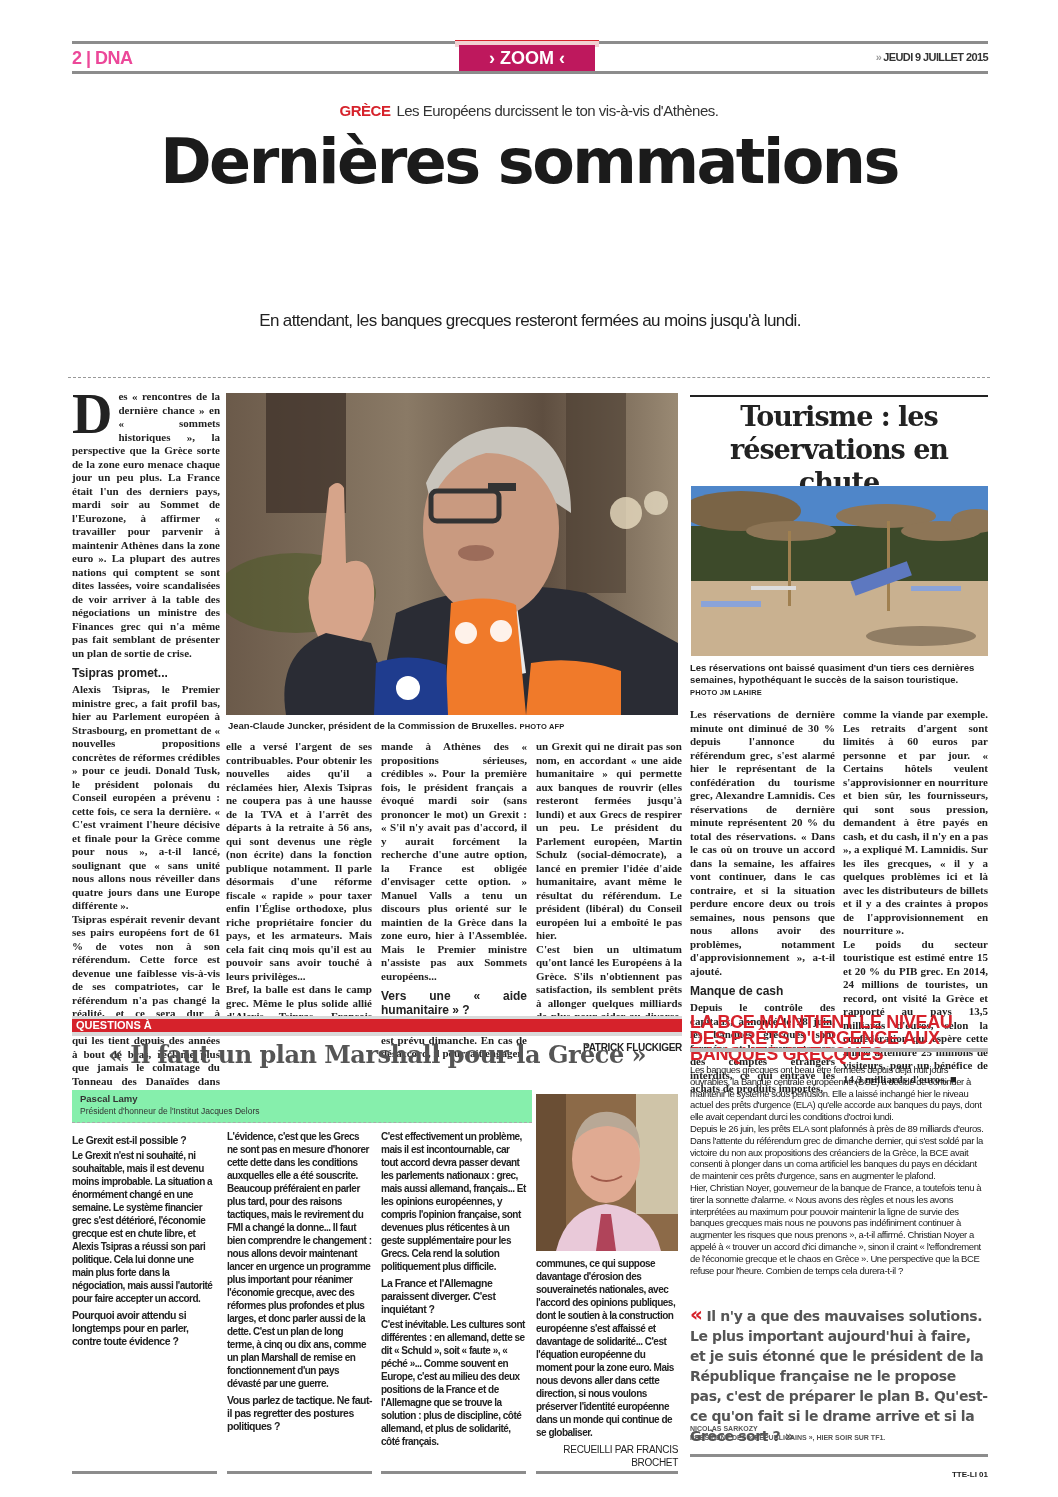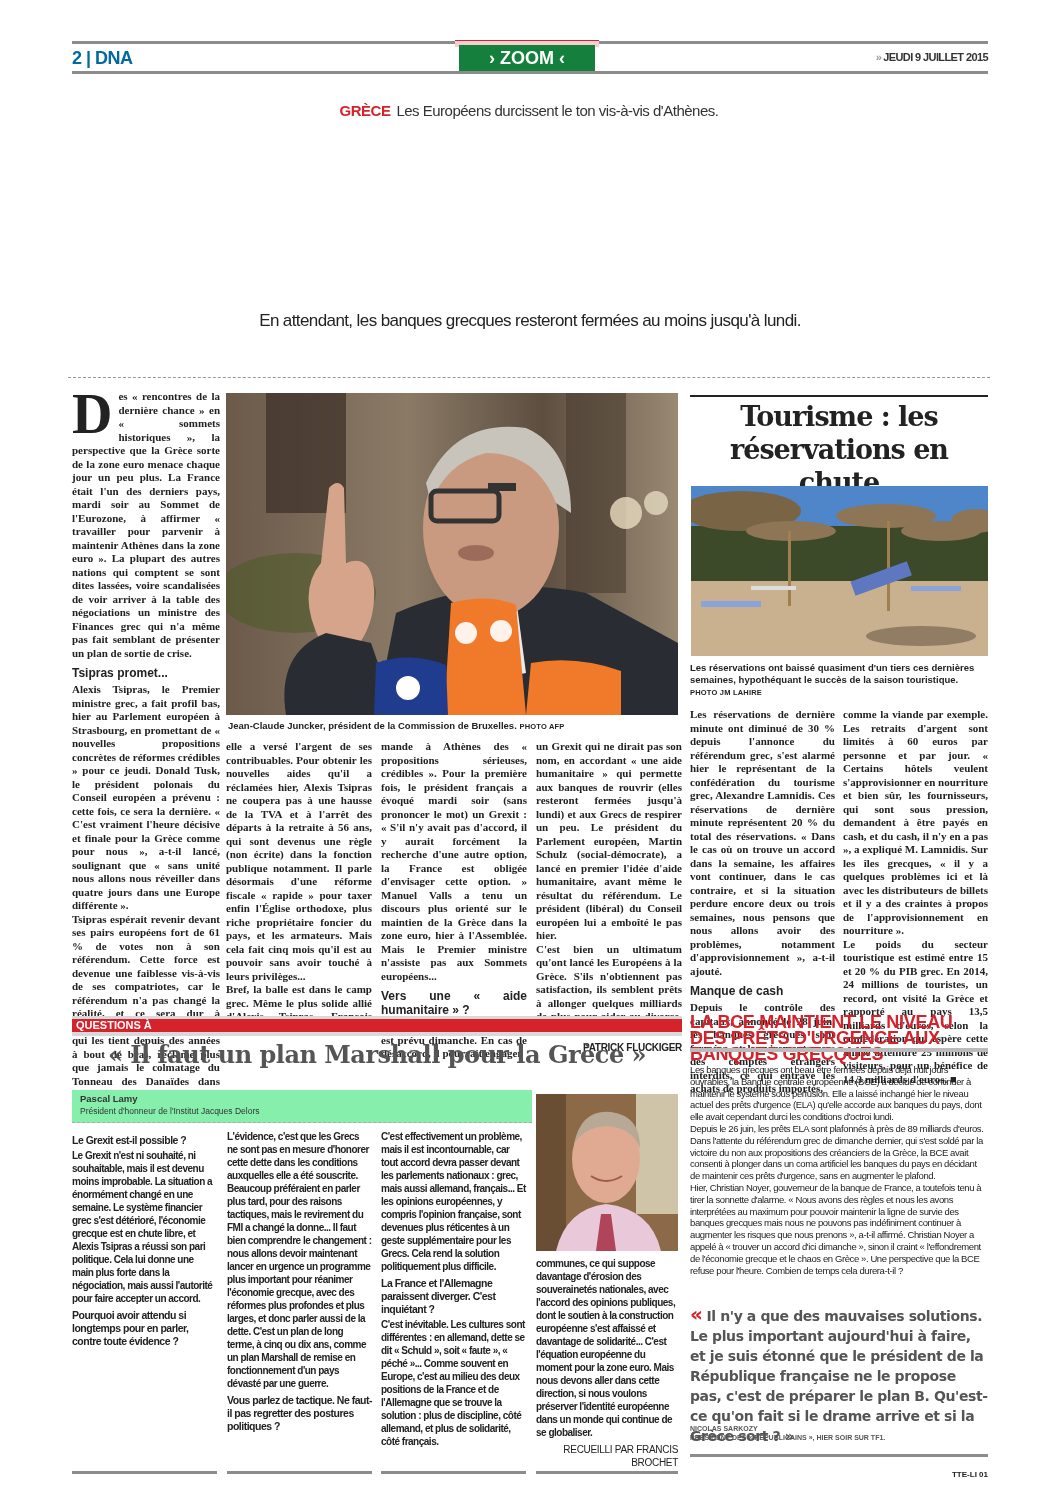--- a/index.html
+++ b/index.html
@@ -8,7 +8,7 @@
   
   .topbar { left:72px; top:41px; width:916px; height:3px; background:#8c8c8c; }
   .botbar { left:72px; top:71px; width:916px; height:3px; background:#8c8c8c; }
-  .pagenum { left:72px; top:48px; font-family:"Liberation Sans Narrow","Liberation Sans",sans-serif; font-weight:bold; font-size:18px; letter-spacing:-0.5px; color:#0369a1; }
+  .pagenum { left:72px; top:48px; font-family:"Liberation Sans Narrow","Liberation Sans",sans-serif; font-weight:bold; font-size:18px; letter-spacing:-0.5px; color:#ec4899; }
   .zoom-tab { left:459px; top:45px; width:136px; height:26px; background:#15803d; color:#fff; font-family:"Liberation Sans",sans-serif; font-weight:bold; font-size:18px; text-align:center; line-height:26px; }
   .zoom-tab-top { left:455px; top:40px; width:144px; height:6px; background:#f1d0d2; border-top:1px solid #d6222b; }
   .date { right:70px; top:51px; font-family:"Liberation Sans",sans-serif; font-size:11px; font-weight:bold; letter-spacing:-0.6px; color:#333; }

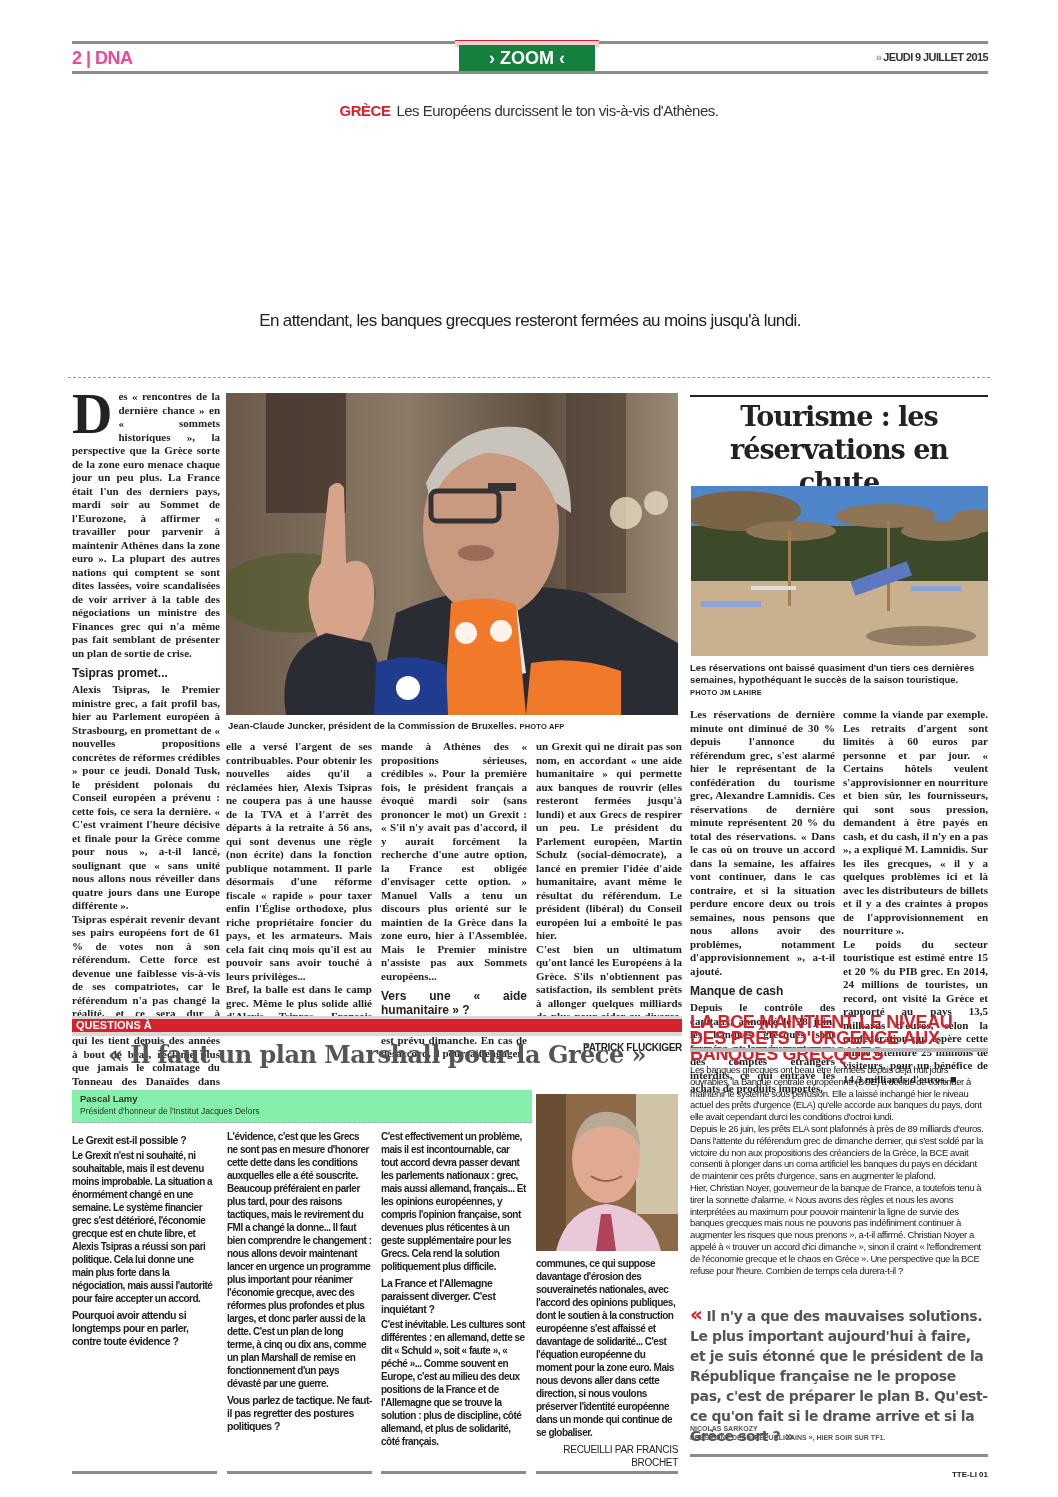--- a/index.html
+++ b/index.html
@@ -9,7 +9,7 @@
   .topbar { left:72px; top:41px; width:916px; height:3px; background:#8c8c8c; }
   .botbar { left:72px; top:71px; width:916px; height:3px; background:#8c8c8c; }
   .pagenum { left:72px; top:48px; font-family:"Liberation Sans Narrow","Liberation Sans",sans-serif; font-weight:bold; font-size:18px; letter-spacing:-0.5px; color:#ec4899; }
-  .zoom-tab { left:459px; top:45px; width:136px; height:26px; background:#15803d; color:#fff; font-family:"Liberation Sans",sans-serif; font-weight:bold; font-size:18px; text-align:center; line-height:26px; }
+  .zoom-tab { left:459px; top:45px; width:136px; height:26px; background:#be185d; color:#fff; font-family:"Liberation Sans",sans-serif; font-weight:bold; font-size:18px; text-align:center; line-height:26px; }
   .zoom-tab-top { left:455px; top:40px; width:144px; height:6px; background:#f1d0d2; border-top:1px solid #d6222b; }
   .date { right:70px; top:51px; font-family:"Liberation Sans",sans-serif; font-size:11px; font-weight:bold; letter-spacing:-0.6px; color:#333; }
   .date .chev { color:#999; margin-right:2px; }

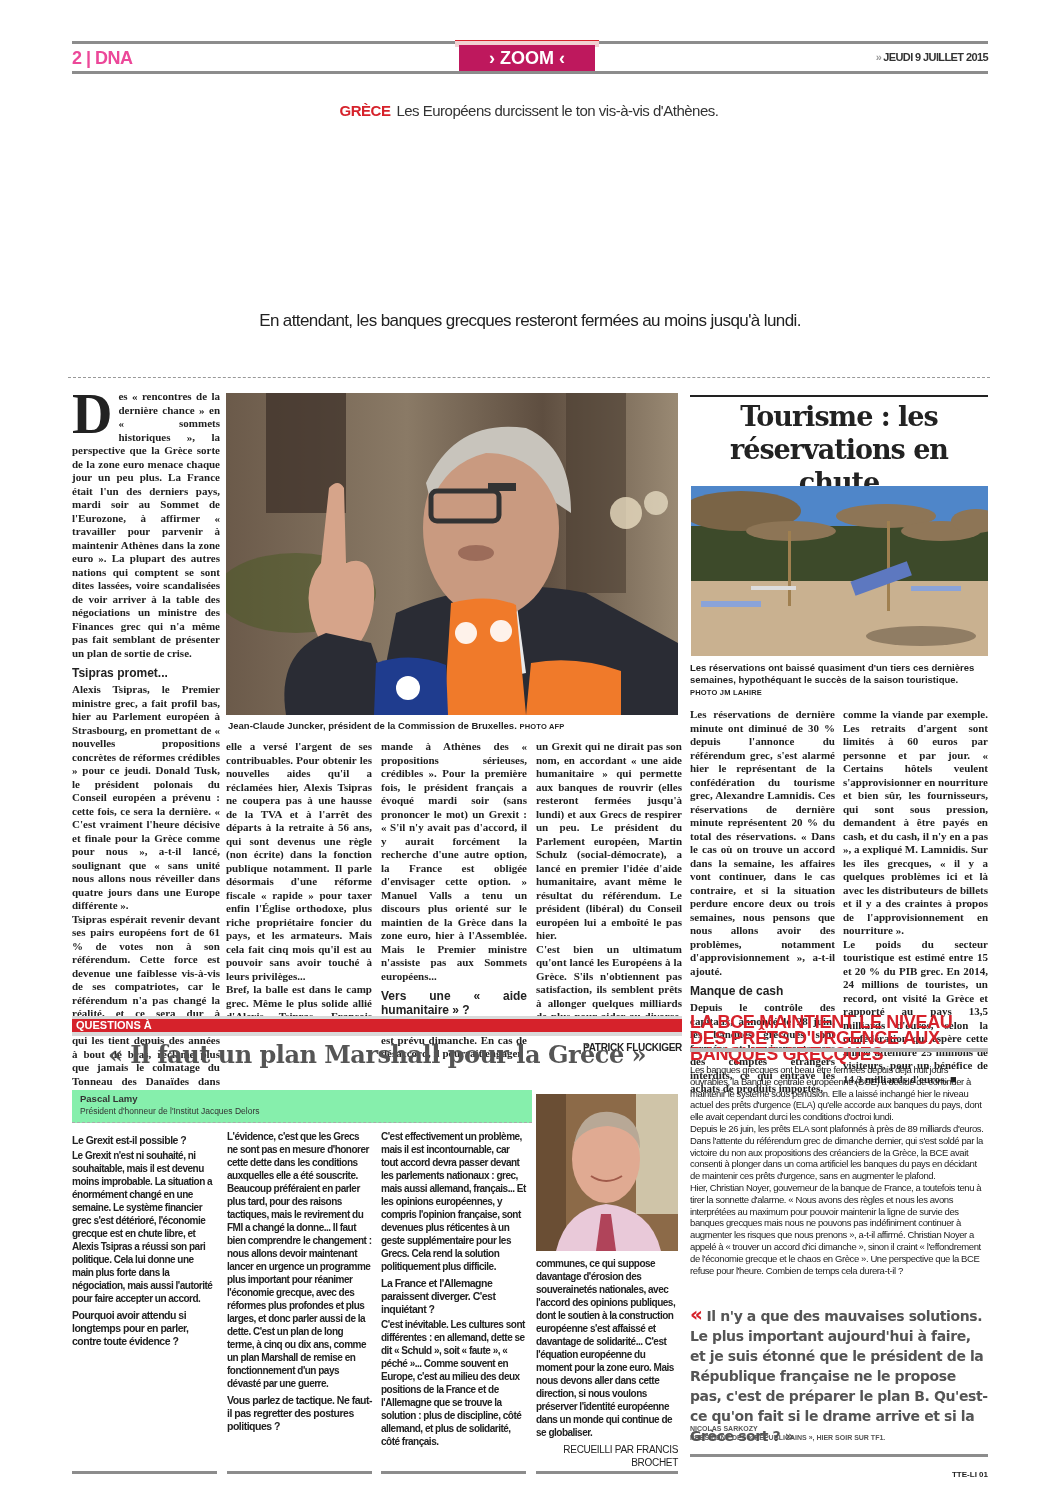--- a/index.html
+++ b/index.html
@@ -77,6 +77,7 @@
 
 <div class="abs kicker"><span class="tag">GRÈCE</span><span>Les Européens durcissent le ton vis-à-vis d'Athènes.</span></div>
 <div class="abs title">
+  <div>Dernières sommations</div>
 </div>
 <div class="abs deck">
   <div>En attendant, les banques grecques resteront fermées au moins jusqu'à lundi.</div>

